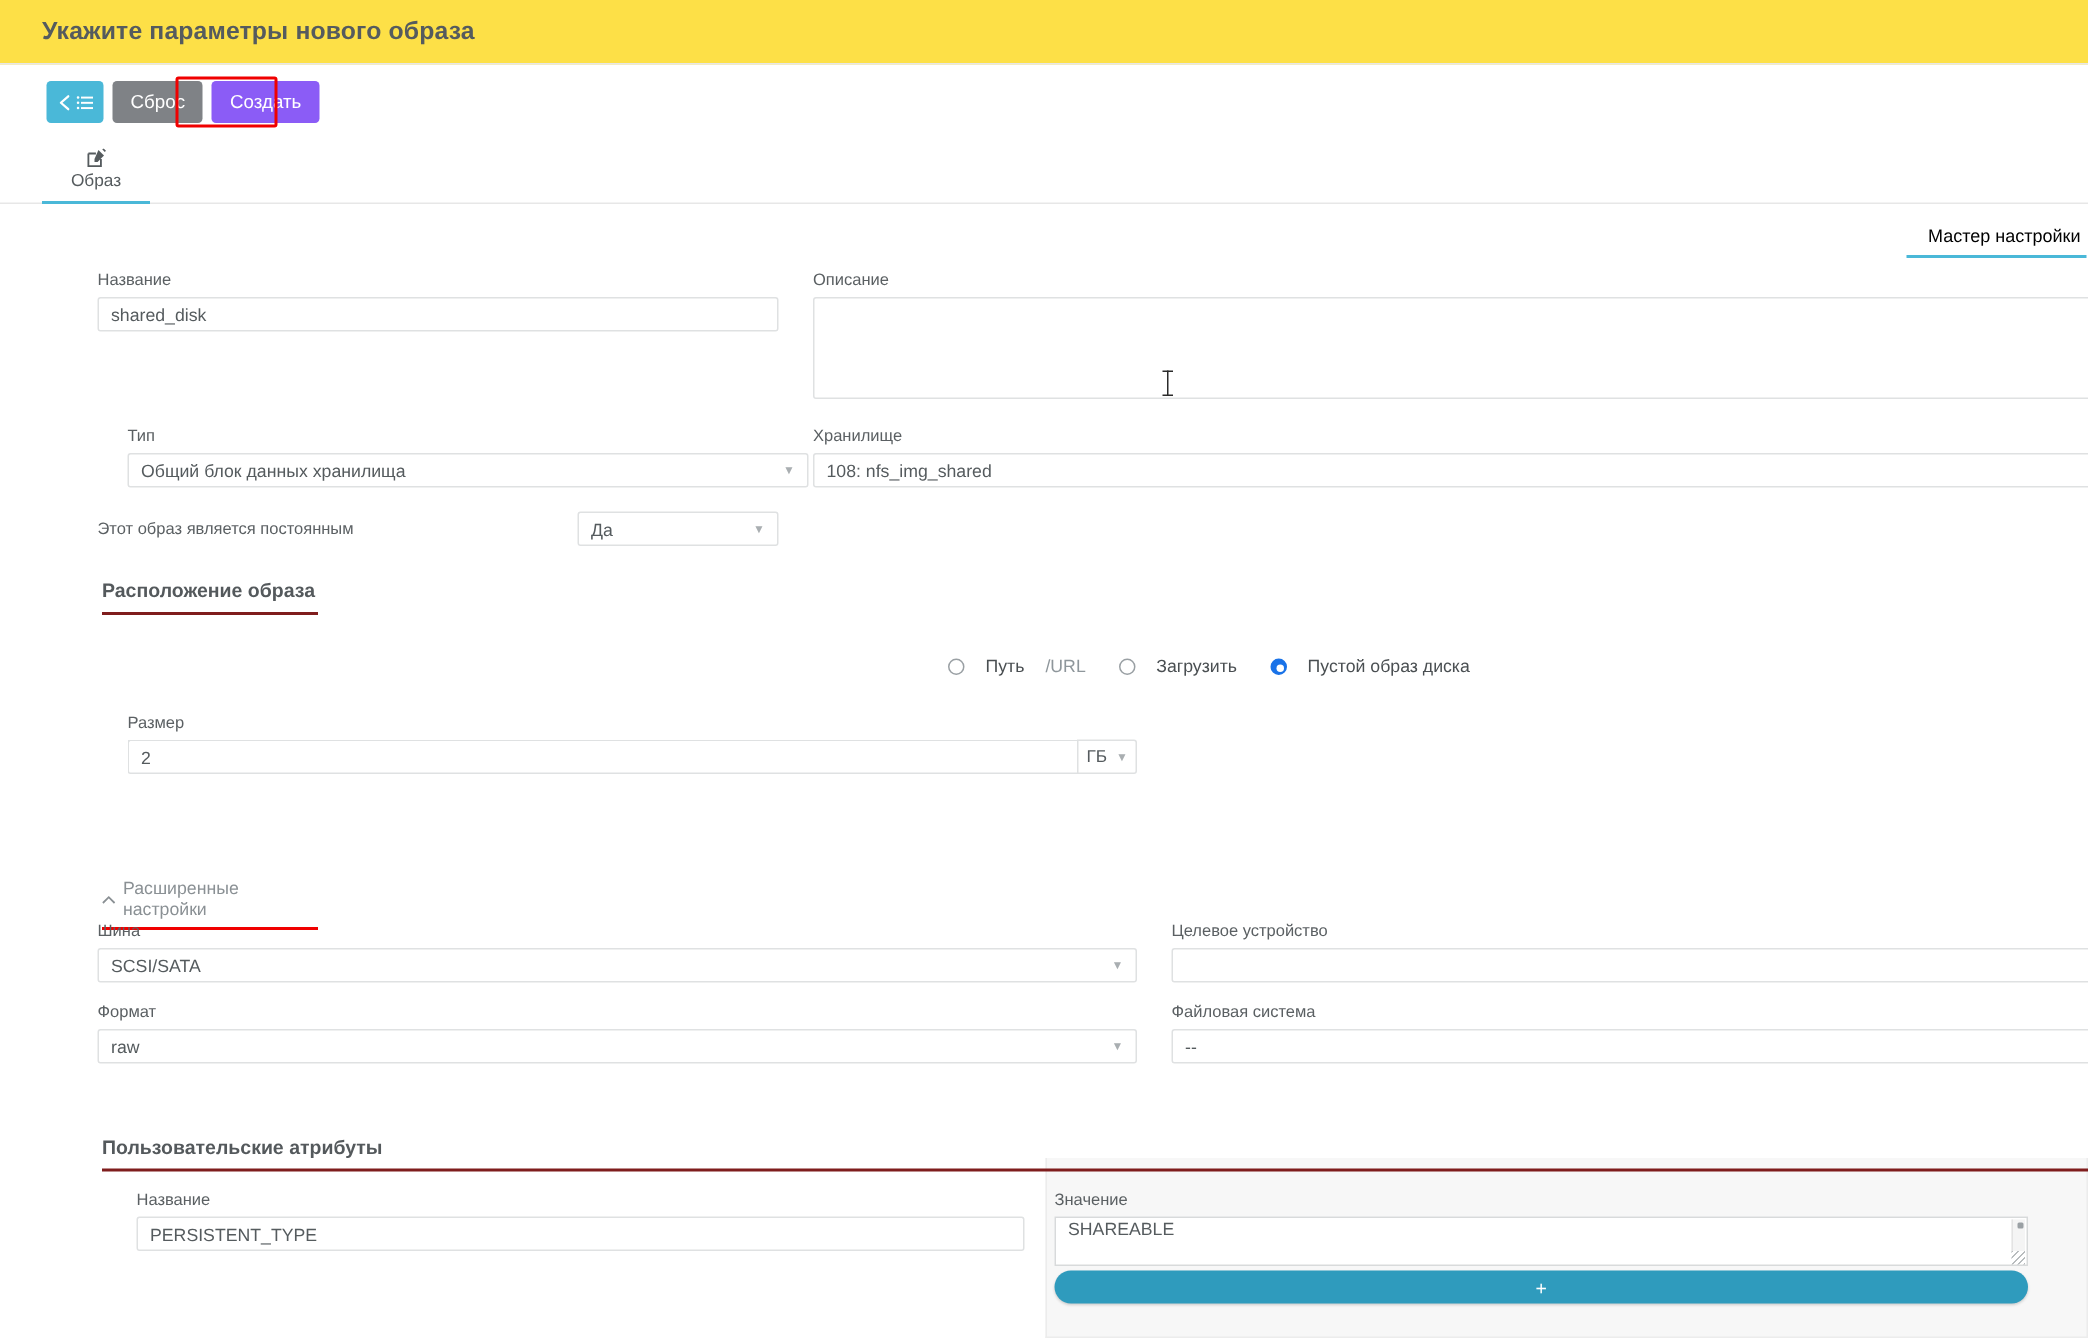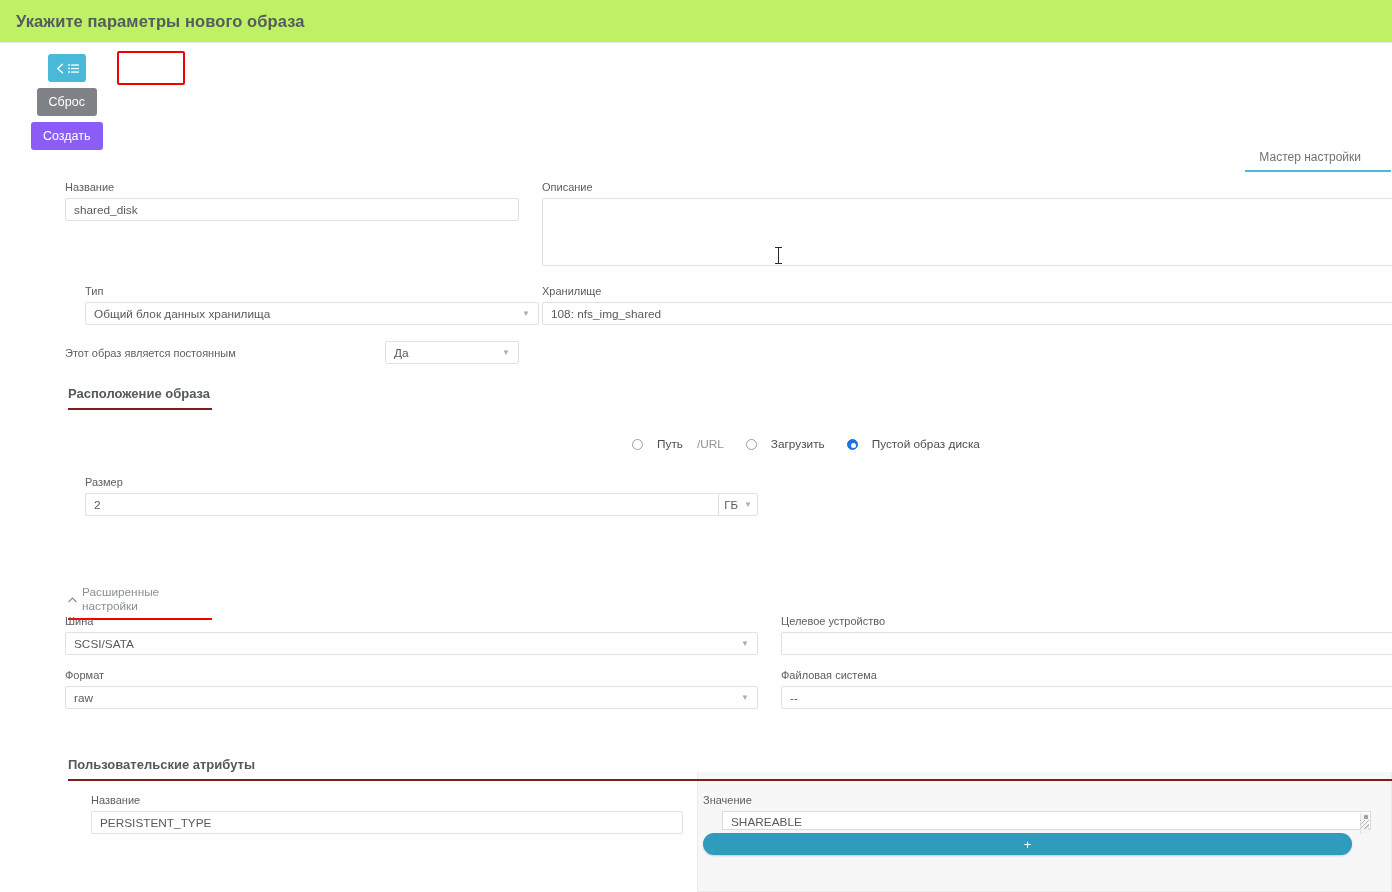--- a/index.html
+++ b/index.html
@@ -17,9 +17,9 @@
   .page-header {
     height: 43px;
     display: flex; align-items: center;
-    padding-left: 16px;
+    padding-left: 28px;
     border-bottom: 1px solid #e7e7e7;
-    background: #bef264;
+    background: #fde047;
   }
   .page-header h1 {
     margin: 0;

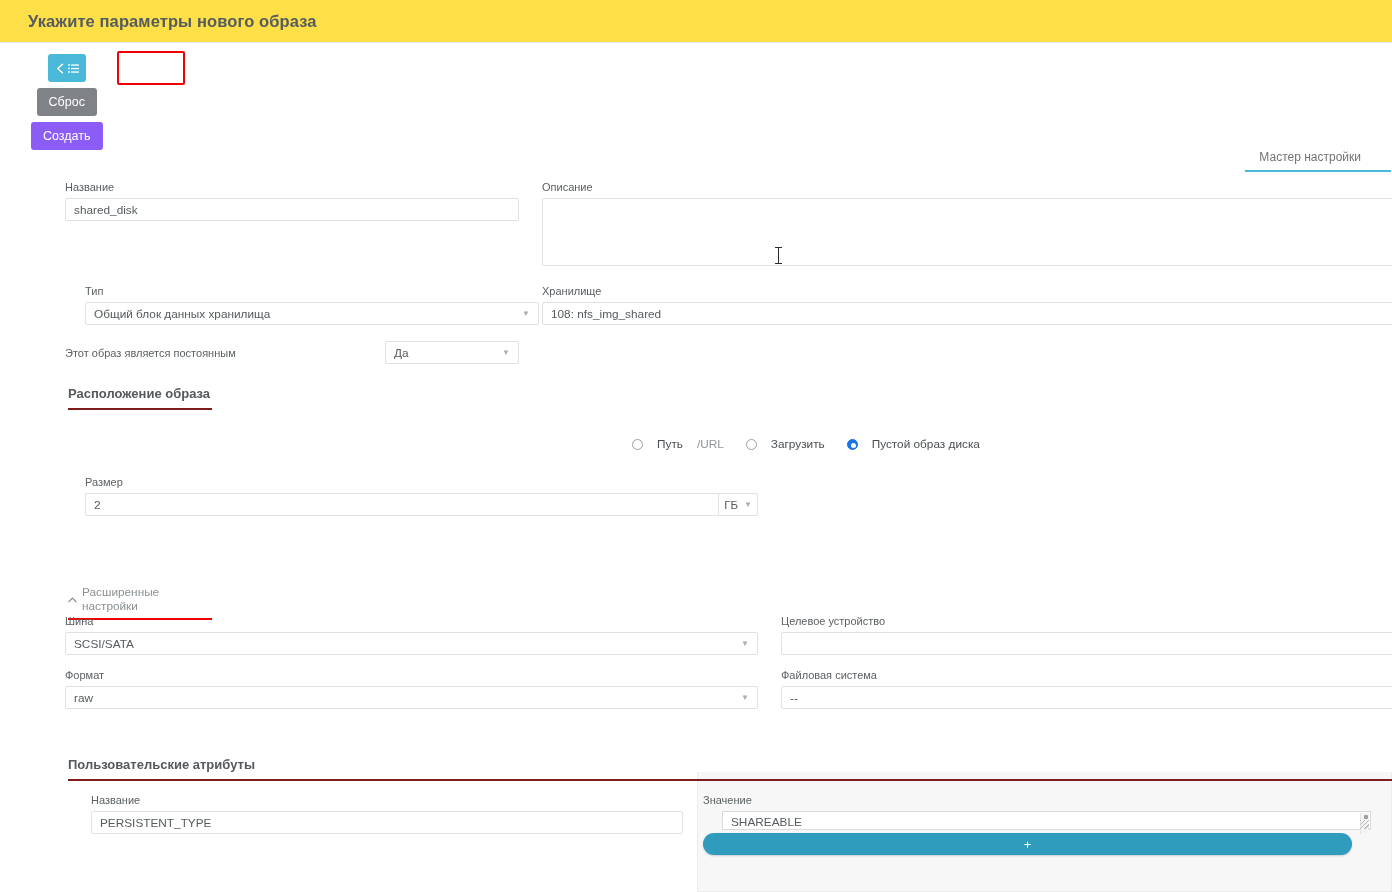--- a/index.html
+++ b/index.html
@@ -32,7 +32,7 @@
   
   .toolbar {
     position: absolute; top: 54px; left: 31px;
-    display: flex; align-items: center; gap: 6px; flex-direction: column;
+    display: flex; align-items: center; gap: 6px;
   }
   .btn {
     border: none; outline: none; cursor: pointer;

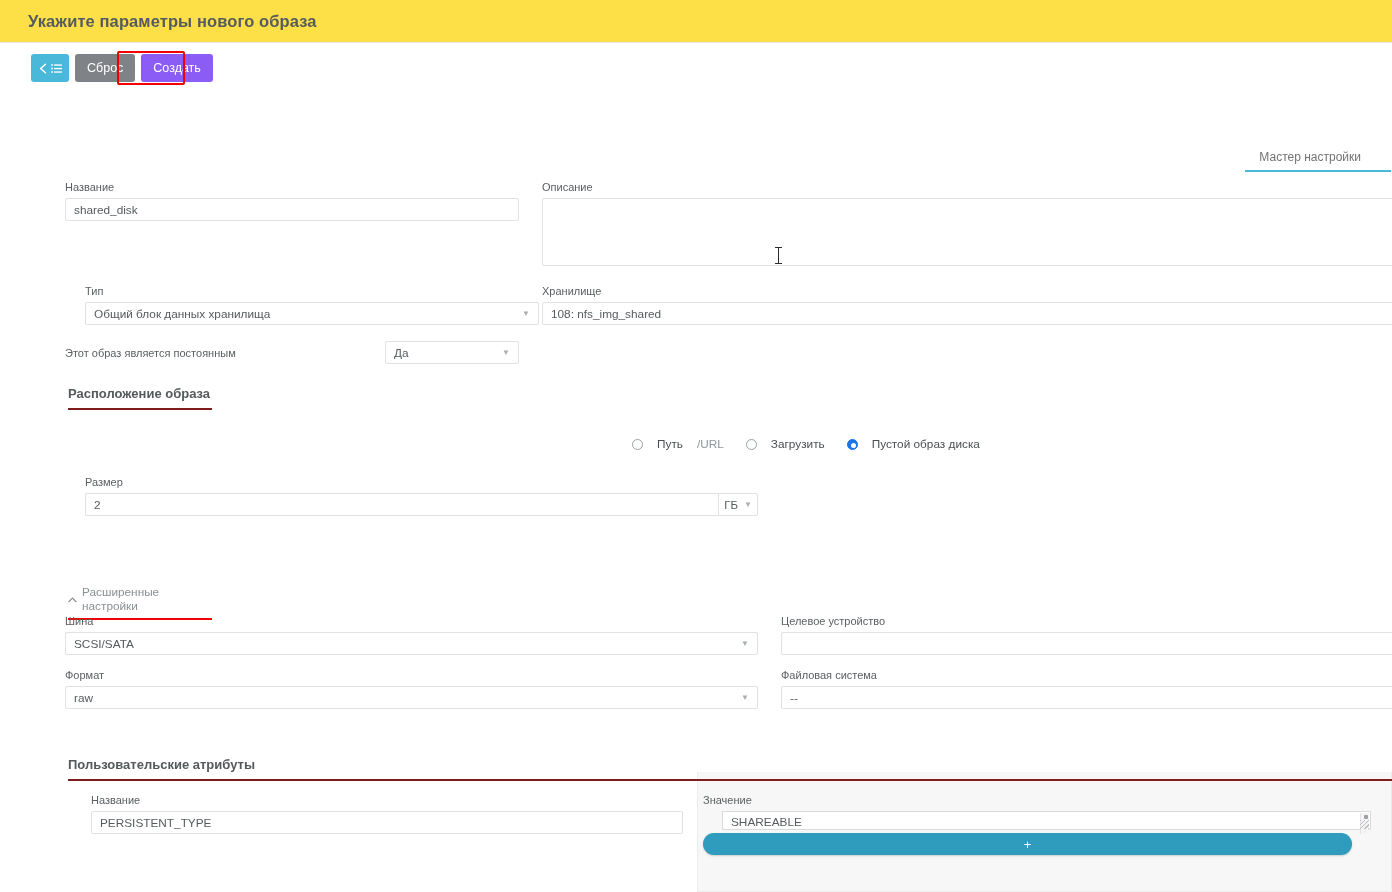--- a/index.html
+++ b/index.html
@@ -235,6 +235,20 @@
     <div class="highlight-box"></div>
   </div>
 
+  <div class="tabstrip">
+    <div class="tab">
+      <span class="tab-icon">
+        <svg width="13" height="13" viewBox="0 0 14 14" aria-hidden="true">
+          <path d="M1 3.6 V12.6 H10 V7.6" fill="none" stroke="#555b5e" stroke-width="1.3"></path>
+          <path d="M1 3.6 H6.4" fill="none" stroke="#555b5e" stroke-width="1.3"></path>
+          <path d="M8.2 1.1 L12.2 5.1 L7.6 9.7 L5.4 9.7 L5.4 7.5 Z" fill="#555b5e"></path>
+          <path d="M11.4 0.3 L13.2 2.1" stroke="#555b5e" stroke-width="1.2" fill="none"></path>
+        </svg>
+      </span>
+      <span class="tab-label">Образ</span>
+    </div>
+    <div class="tab-underline"></div>
+  </div>
 
   <div class="wizard-link">Мастер настройки</div>
 

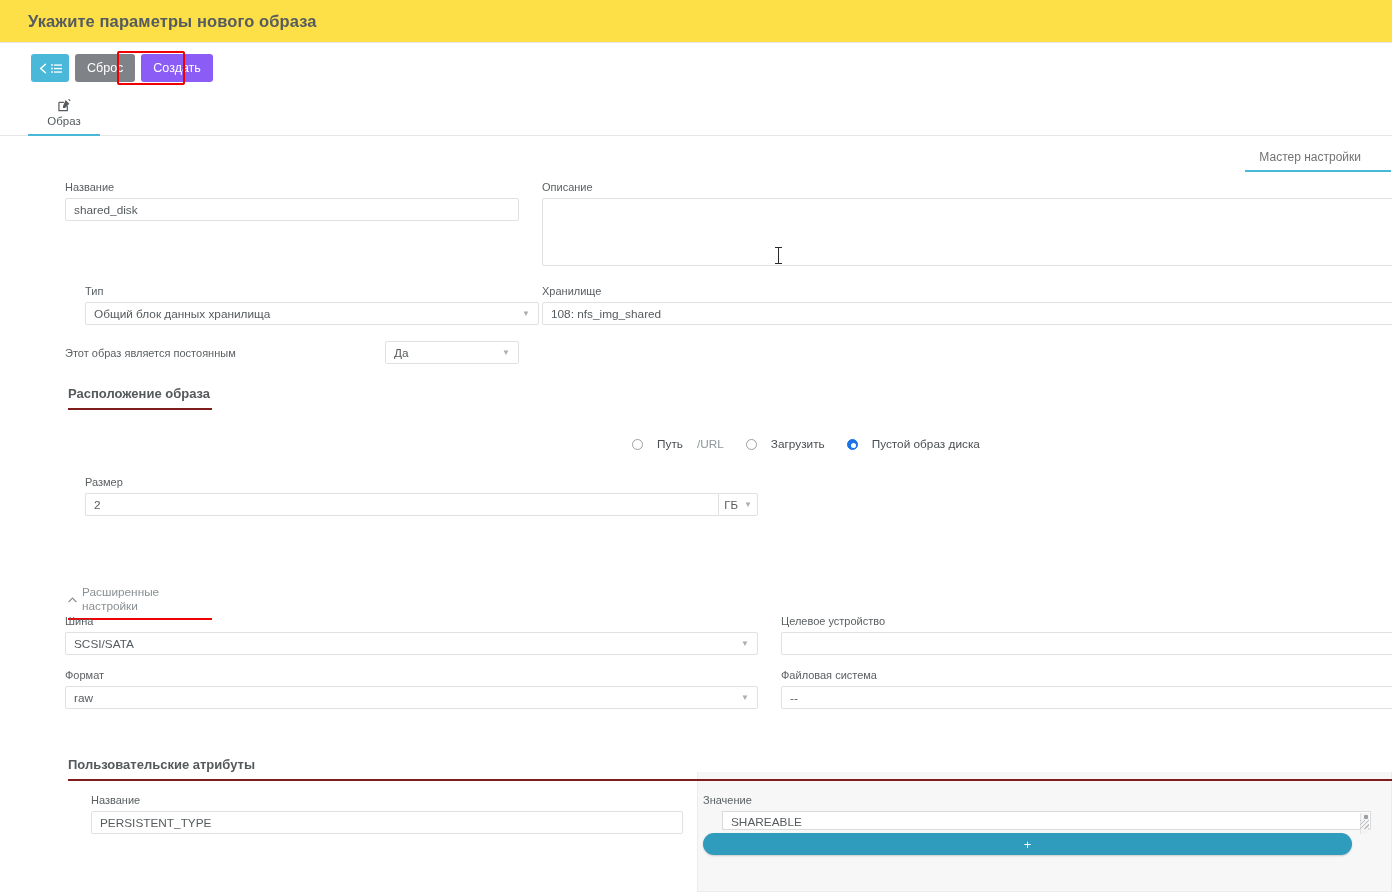--- a/index.html
+++ b/index.html
@@ -82,9 +82,9 @@
     position: absolute; top: 150px; right: 1px;
     padding-bottom: 6px;
     border-bottom: 2px solid #4ab8d8;
-    font-size: 12px; color: #737373;
+    font-size: 12px; color: #000000;
     cursor: pointer;
-    padding-left: 14px; padding-right: 30px;
+    padding-left: 14px; padding-right: 4px;
   }
 
   

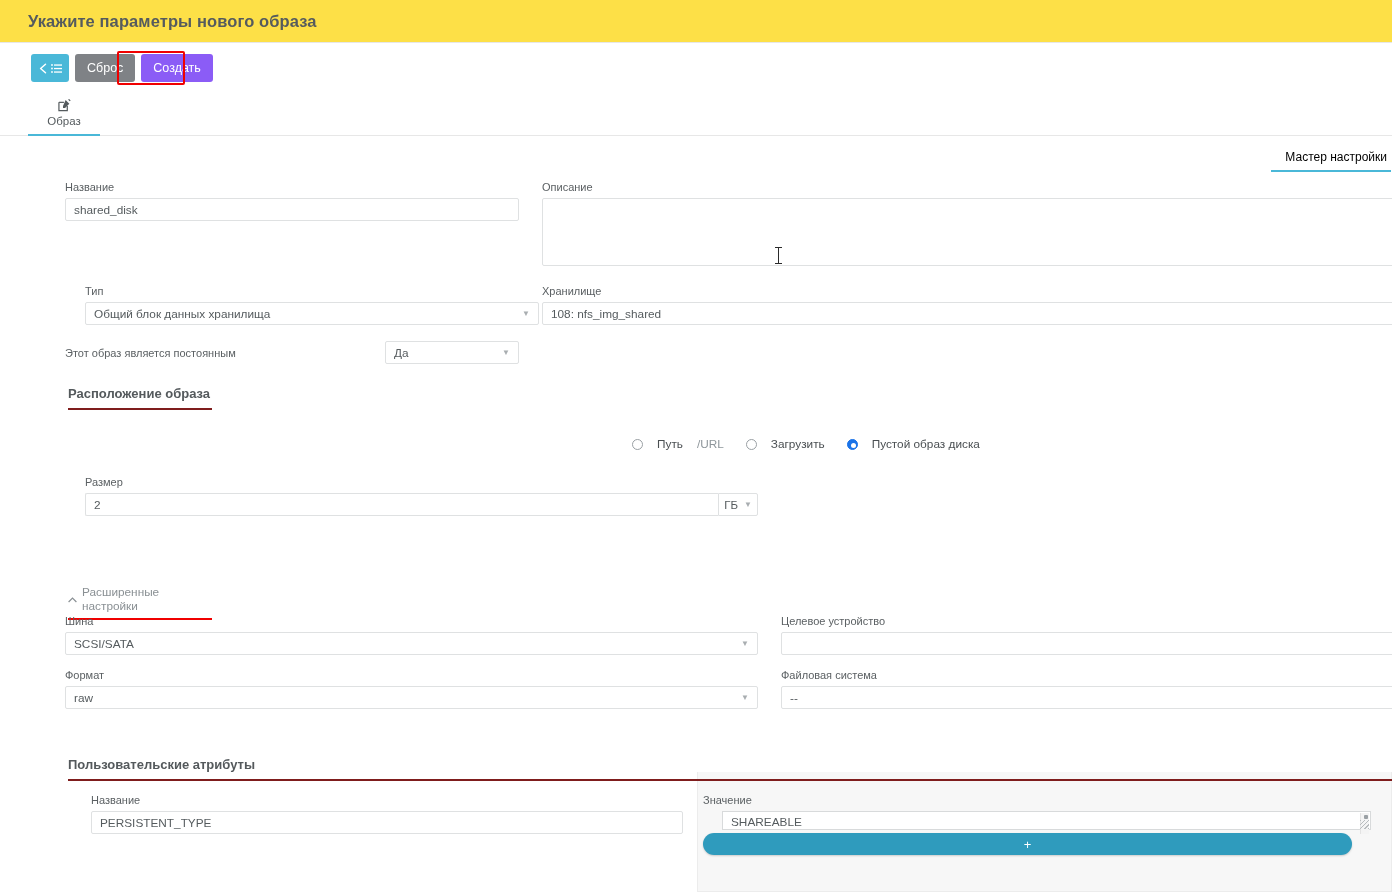--- a/index.html
+++ b/index.html
@@ -164,9 +164,9 @@
   .attr-value-box {
     position: relative;
     border: 1px solid #d8dadb; background:#fff;
-    height: 19px; width: 100%;
+    height: 33px; width: 100%;
     font-size: 11.8px; color:#555b5e;
-    display:flex; align-items:flex-end; padding: 0 8px; margin-left: 19px;
+    display:flex; align-items:flex-start; padding: 0 8px;
   }
   .ta-scroll {
     position:absolute; right:1px; top:1px; width:9px; height:21px;

